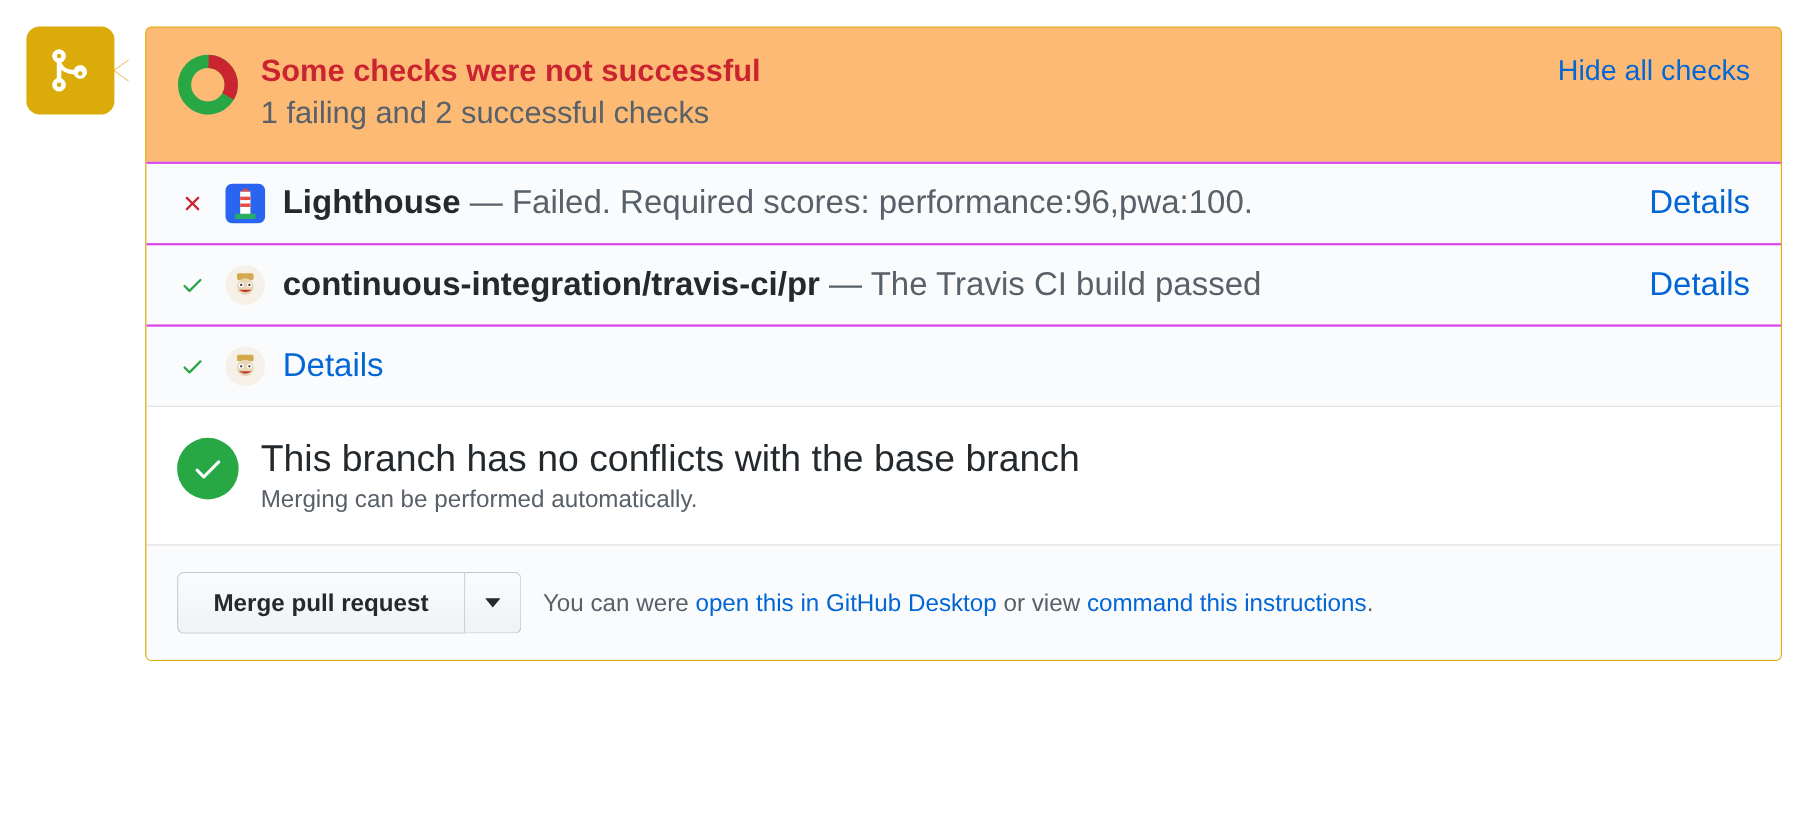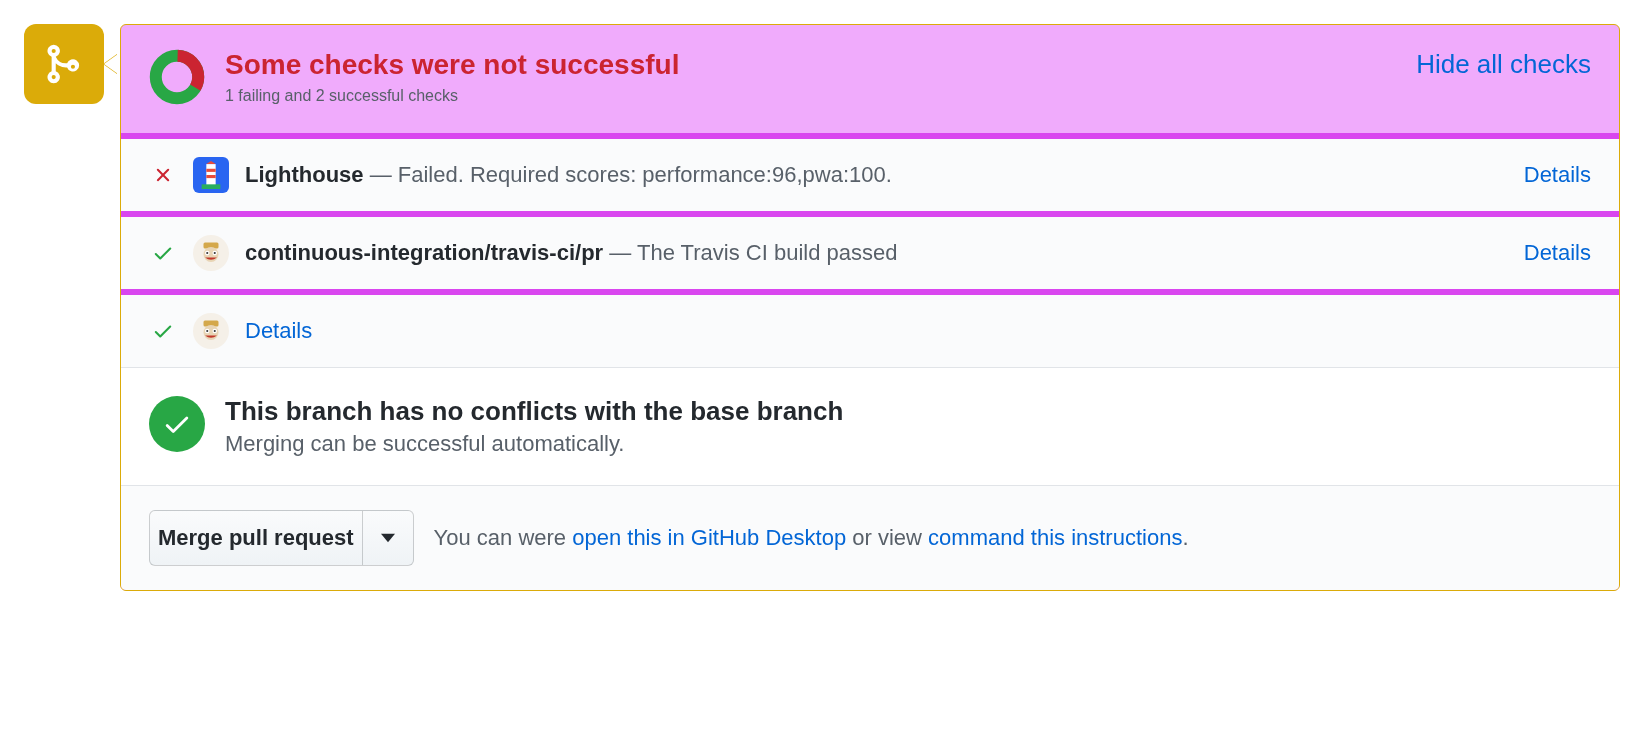--- a/index.html
+++ b/index.html
@@ -43,9 +43,9 @@
       flex: 1;
       border: 1px solid #dbab09;
       border-radius: 6px;
-      margin-left: 16px;
+      margin-left: 28px;
       overflow: hidden;
-      background: #f0abfc;
+      background: #fdba74;
       position: relative;
     }
     .panel-header {

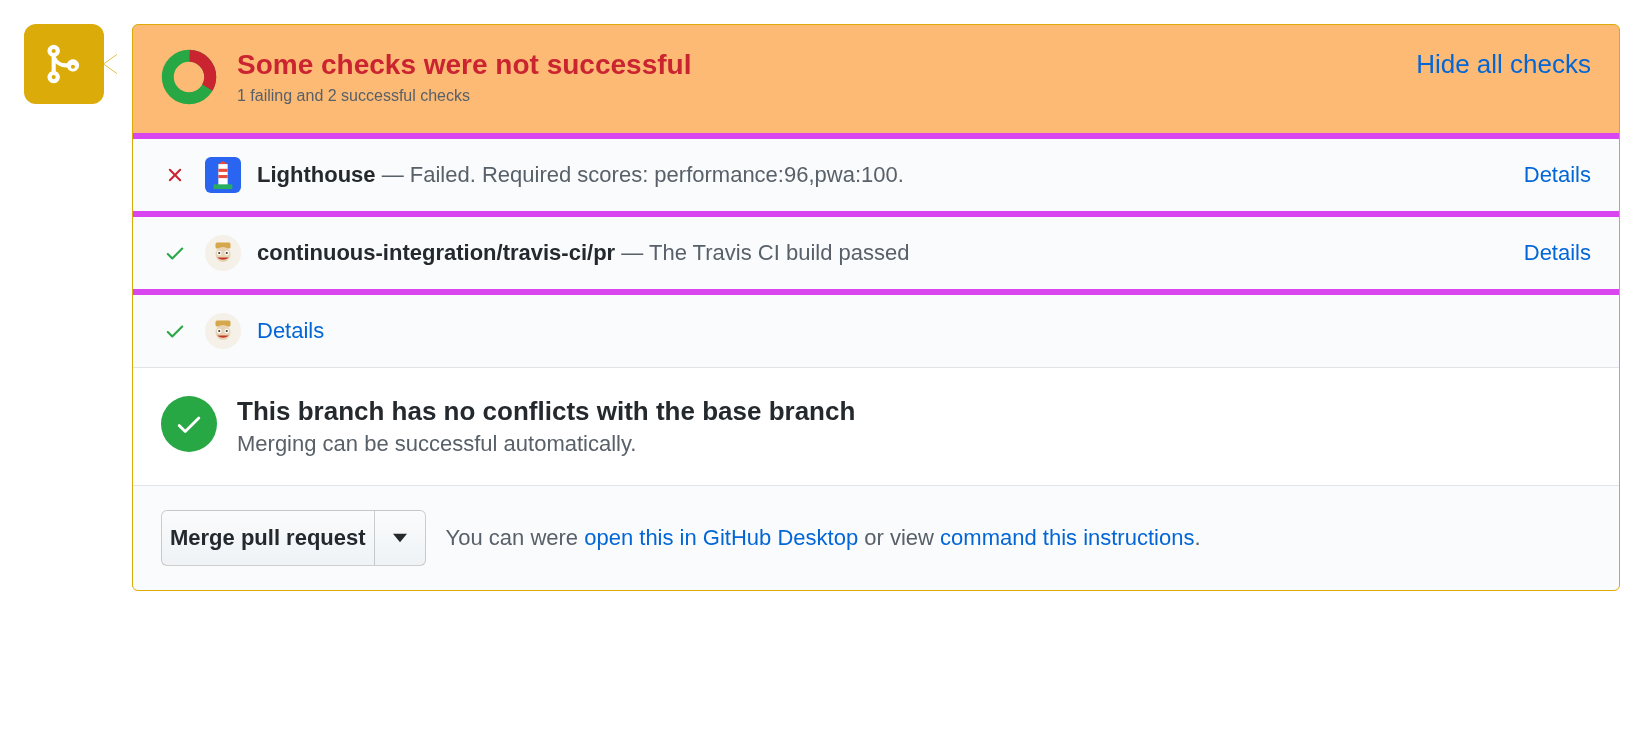--- a/index.html
+++ b/index.html
@@ -67,7 +67,7 @@
       margin-bottom: 6px;
     }
     .header-sub {
-      font-size: 16px;
+      font-size: 28px;
       color: #586069;
     }
     .hide-link {

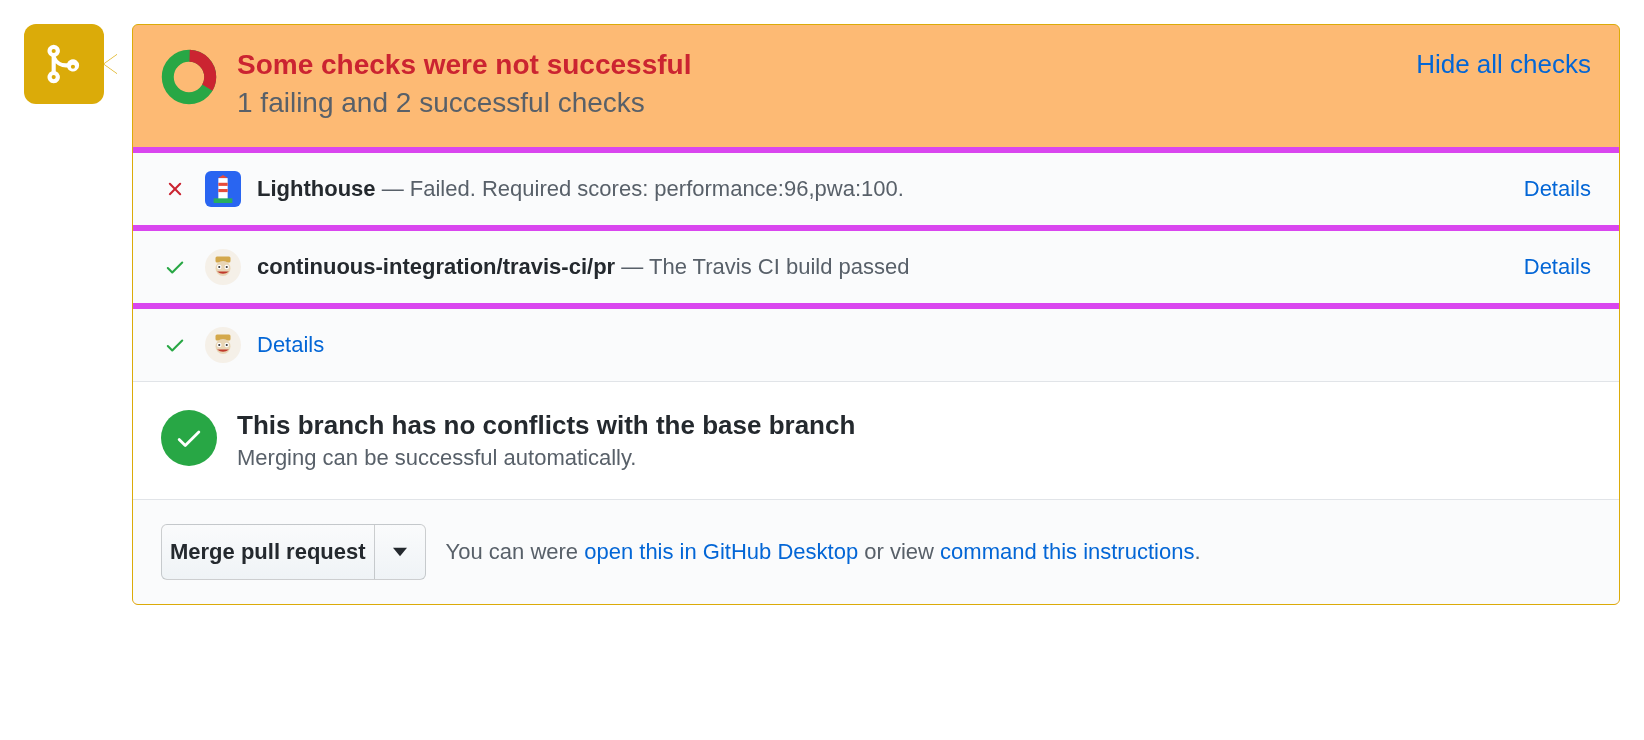--- a/index.html
+++ b/index.html
@@ -80,10 +80,10 @@
       display: flex;
       align-items: center;
       padding: 18px 28px;
-      border-top: 6px solid #d946ef;
+      border-top: 2px solid #d946ef;
       background: #fafbfc;
       gap: 16px;
-      font-size: 22px;
+      font-size: 30px;
     }
     .status-icon {
       width: 28px;

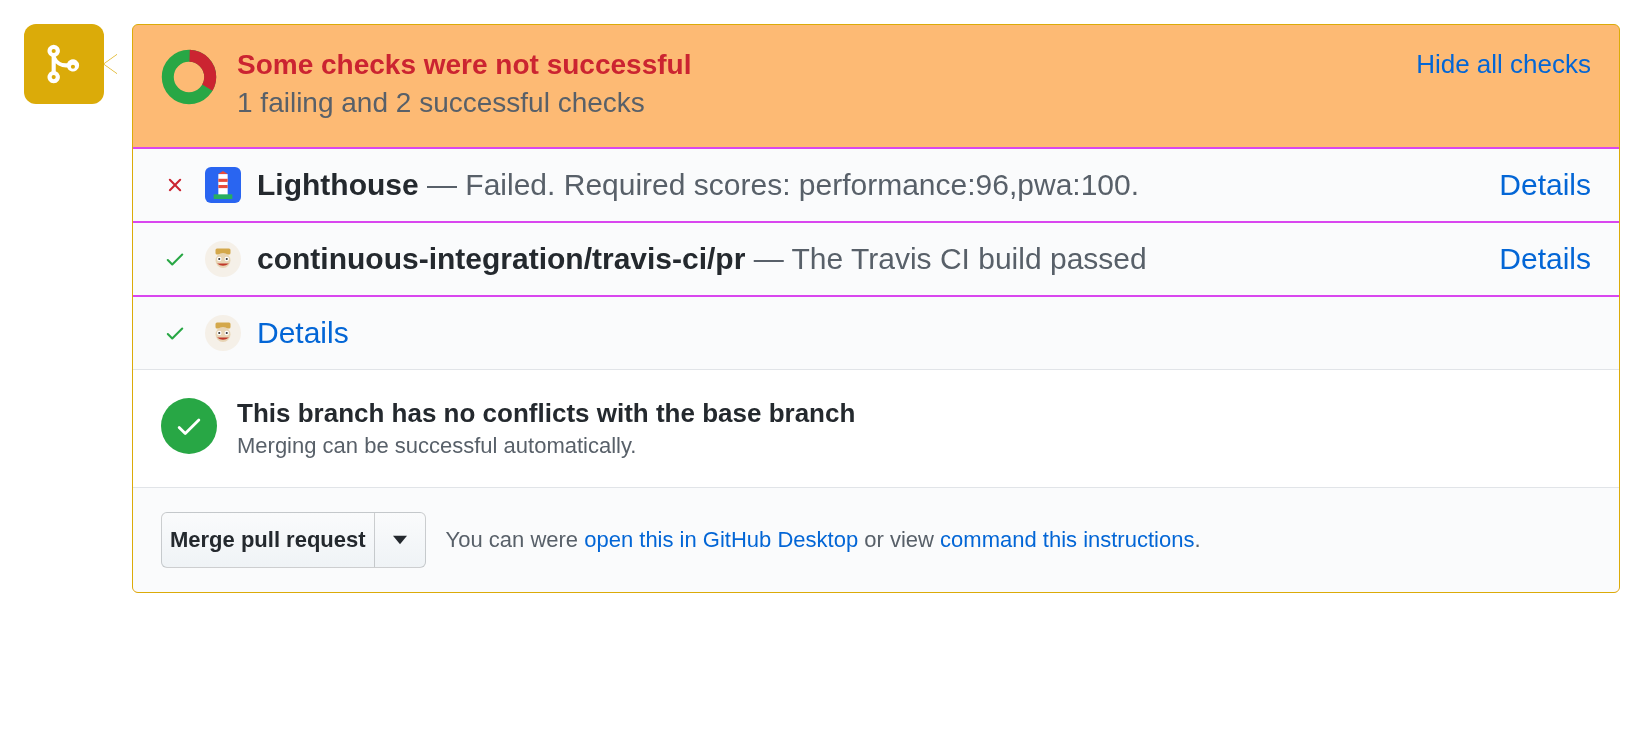--- a/index.html
+++ b/index.html
@@ -144,8 +144,8 @@
       flex-shrink: 0;
     }
     .conflicts-title {
-      font-size: 26px;
-      font-weight: 700;
+      font-size: 34px;
+      font-weight: 400;
       color: #24292e;
       margin-bottom: 4px;
     }

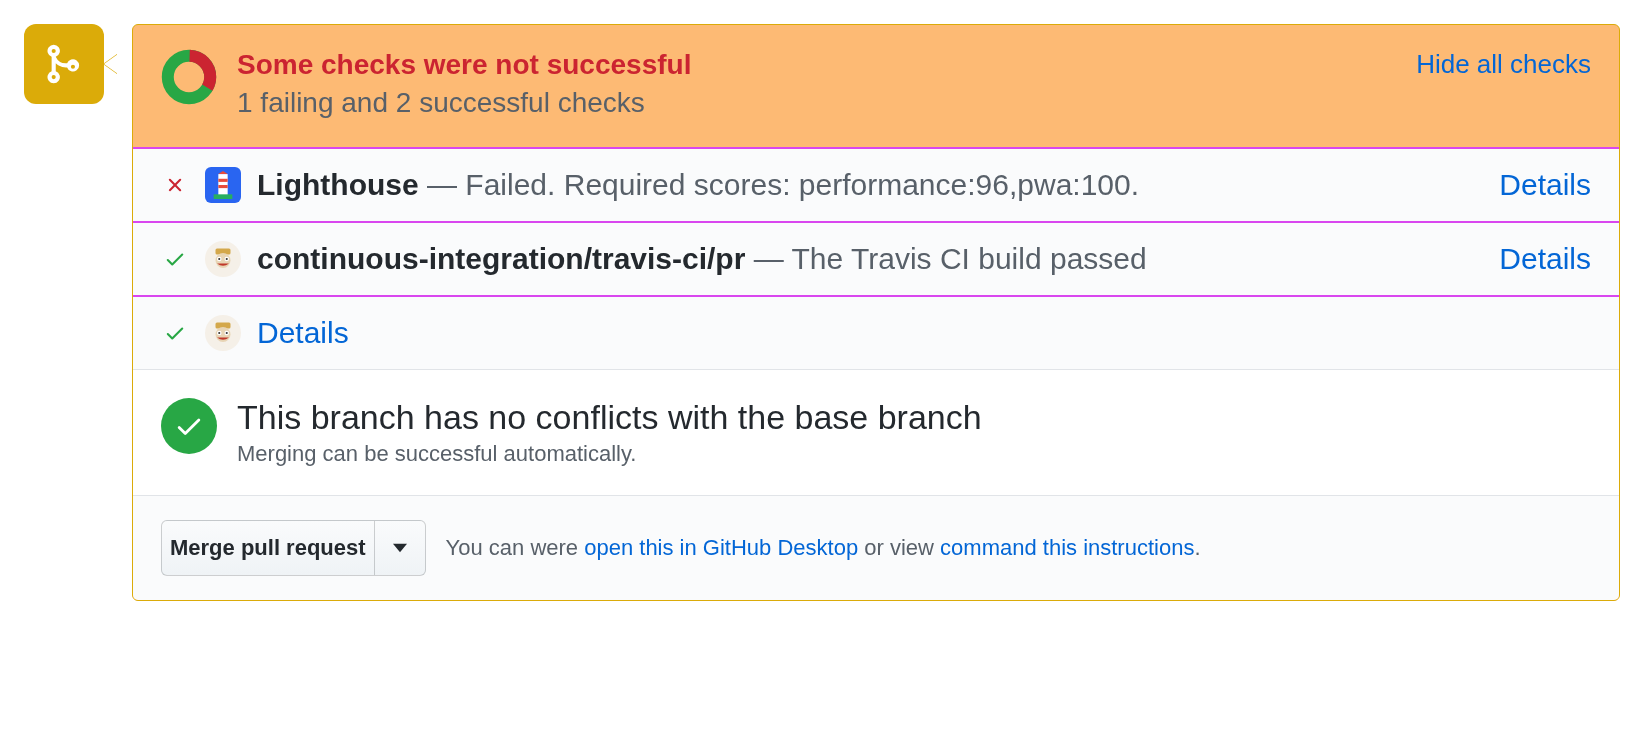--- a/index.html
+++ b/index.html
@@ -291,7 +291,7 @@
       </div>
       <div>
         <div class="conflicts-title">This branch has no conflicts with the base branch</div>
-        <div class="conflicts-sub">Merging can be successful automatically.</div>
+        <div class="conflicts-sub">Merging can be performed automatically.</div>
       </div>
     </div>
 

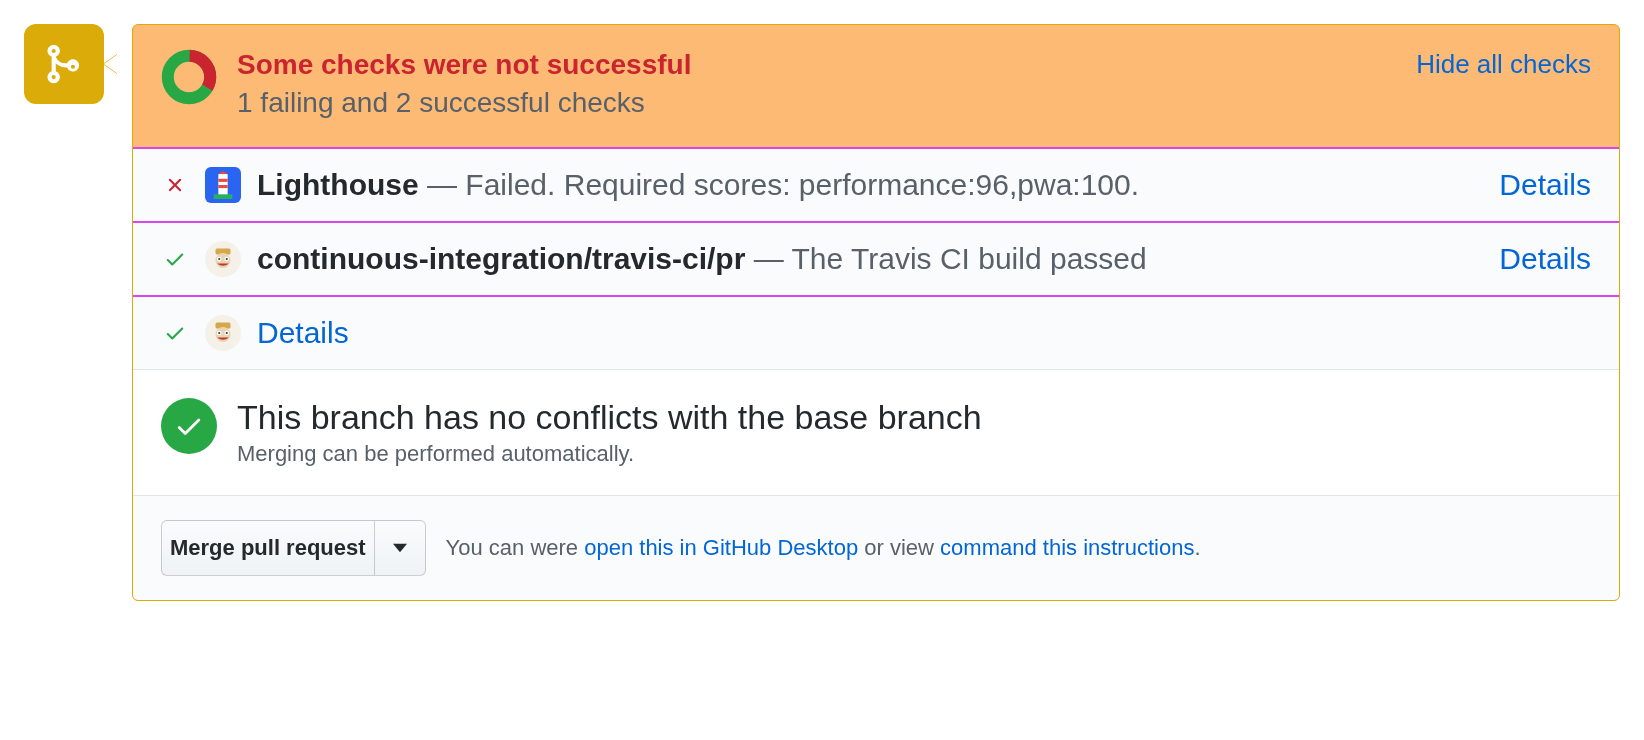--- a/index.html
+++ b/index.html
@@ -169,7 +169,7 @@
       border: 1px solid rgba(27,31,35,0.2);
       font-size: 22px;
       font-weight: 600;
-      padding: 14px 8px;
+      padding: 14px 32px;
       cursor: pointer;
       color: #24292e;
       border-radius: 6px 0 0 6px;

